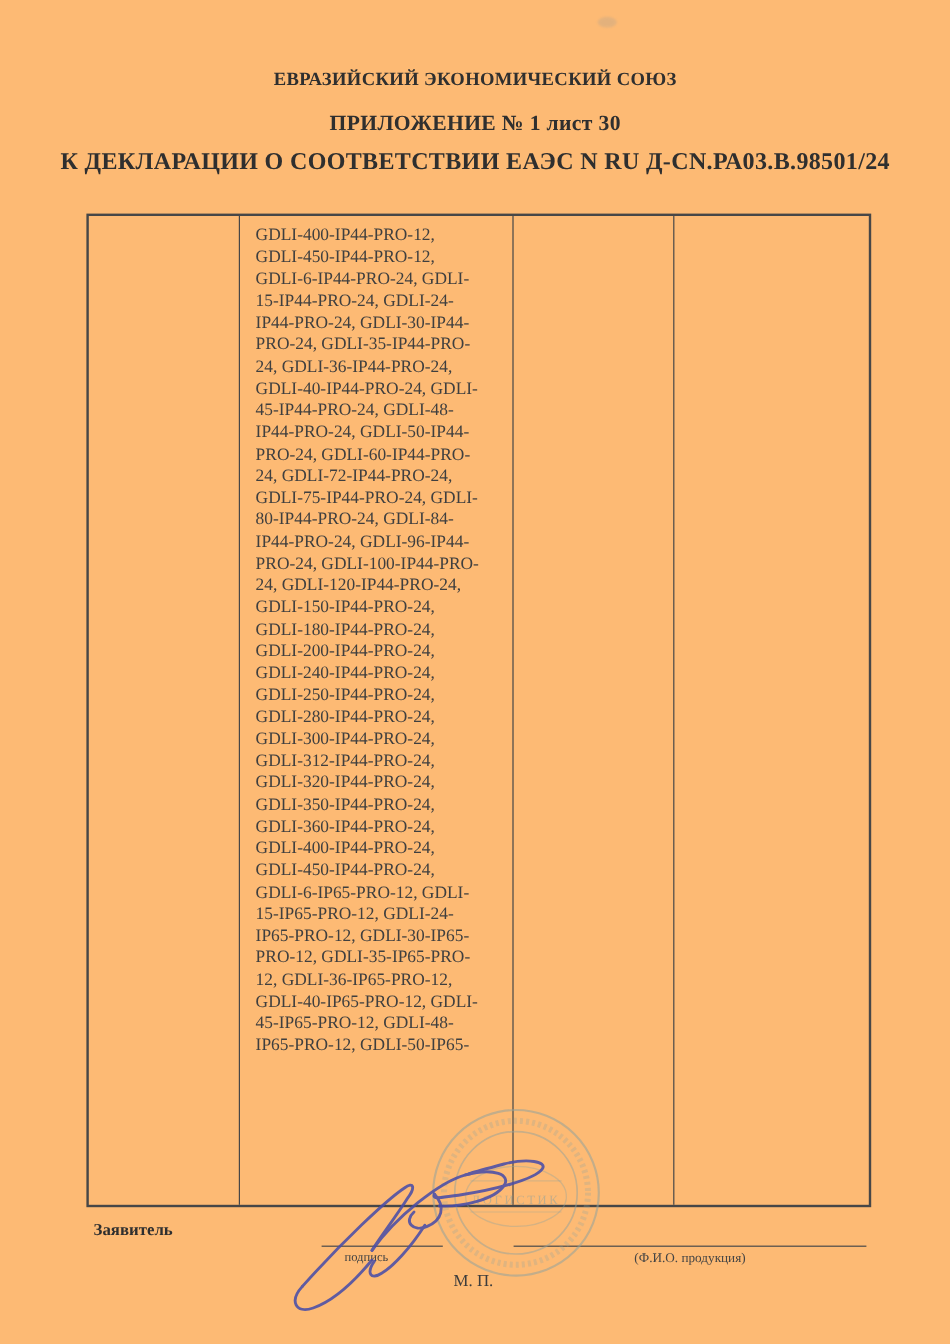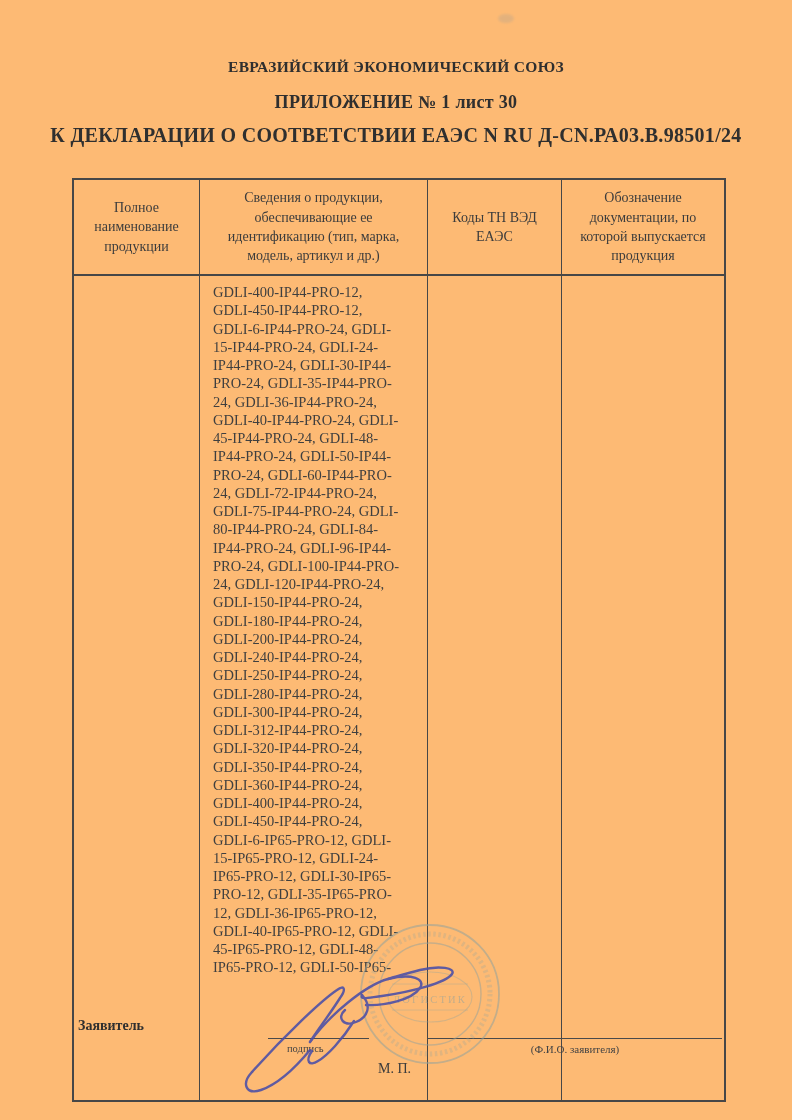--- a/index.html
+++ b/index.html
@@ -50,12 +50,6 @@
   <div class="doc-title t3">К ДЕКЛАРАЦИИ О СООТВЕТСТВИИ ЕАЭС N RU Д-CN.РА03.В.98501/24</div>
 
   <div class="doc-table">
-    <div class="trow hrow">
-      <div class="cell hcell">Полное наименование продукции</div>
-      <div class="cell hcell">Сведения о продукции, обеспечивающие ее идентификацию (тип, марка, модель, артикул и др.)</div>
-      <div class="cell hcell">Коды ТН ВЭД ЕАЭС</div>
-      <div class="cell hcell">Обозначение документации, по которой выпускается продукция</div>
-    </div>
     <div class="trow brow">
       <div class="cell bcell"></div>
       <div class="cell bcell">GDLI-400-IP44-PRO-12,

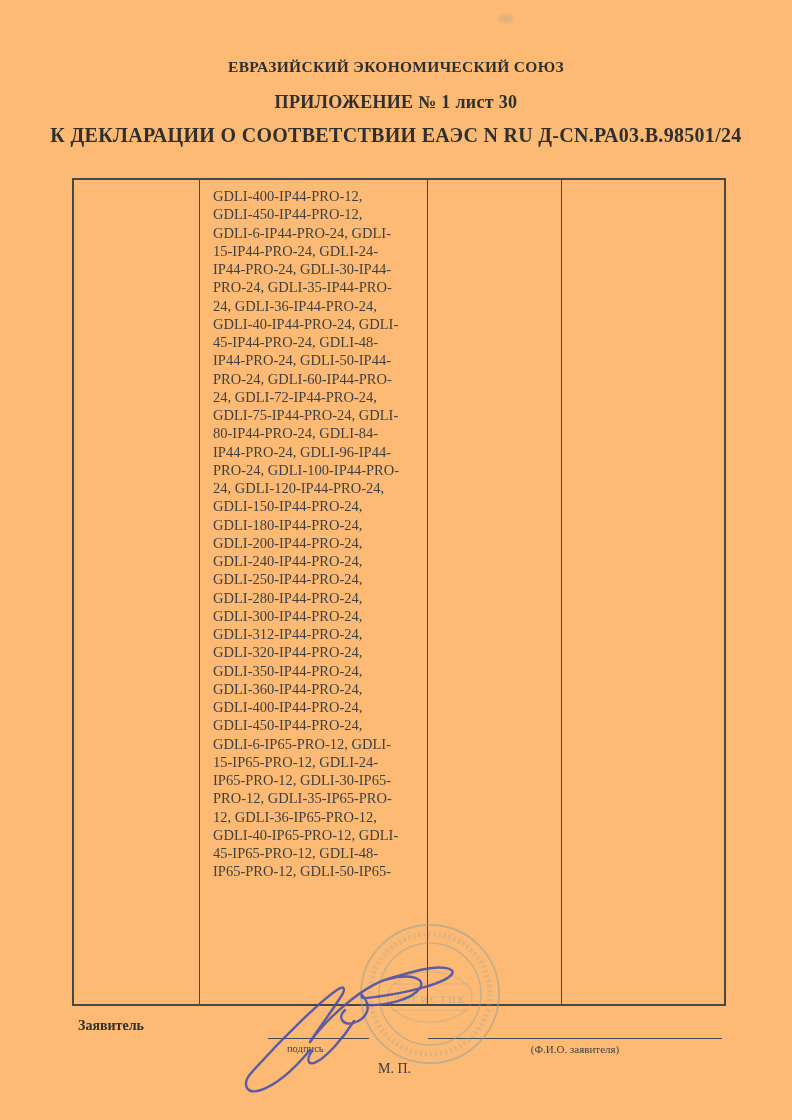--- a/index.html
+++ b/index.html
@@ -102,7 +102,7 @@
   <div class="seal-label">М. П.</div>
 
   <div class="sig-line line2"></div>
-  <div class="caption cap-fio">(Ф.И.О. заявителя)</div>
+  <div class="caption cap-fio">(Ф.И.О. продукция)</div>
 
   <svg class="overlay" viewBox="0 870 792 250">
     <defs>

